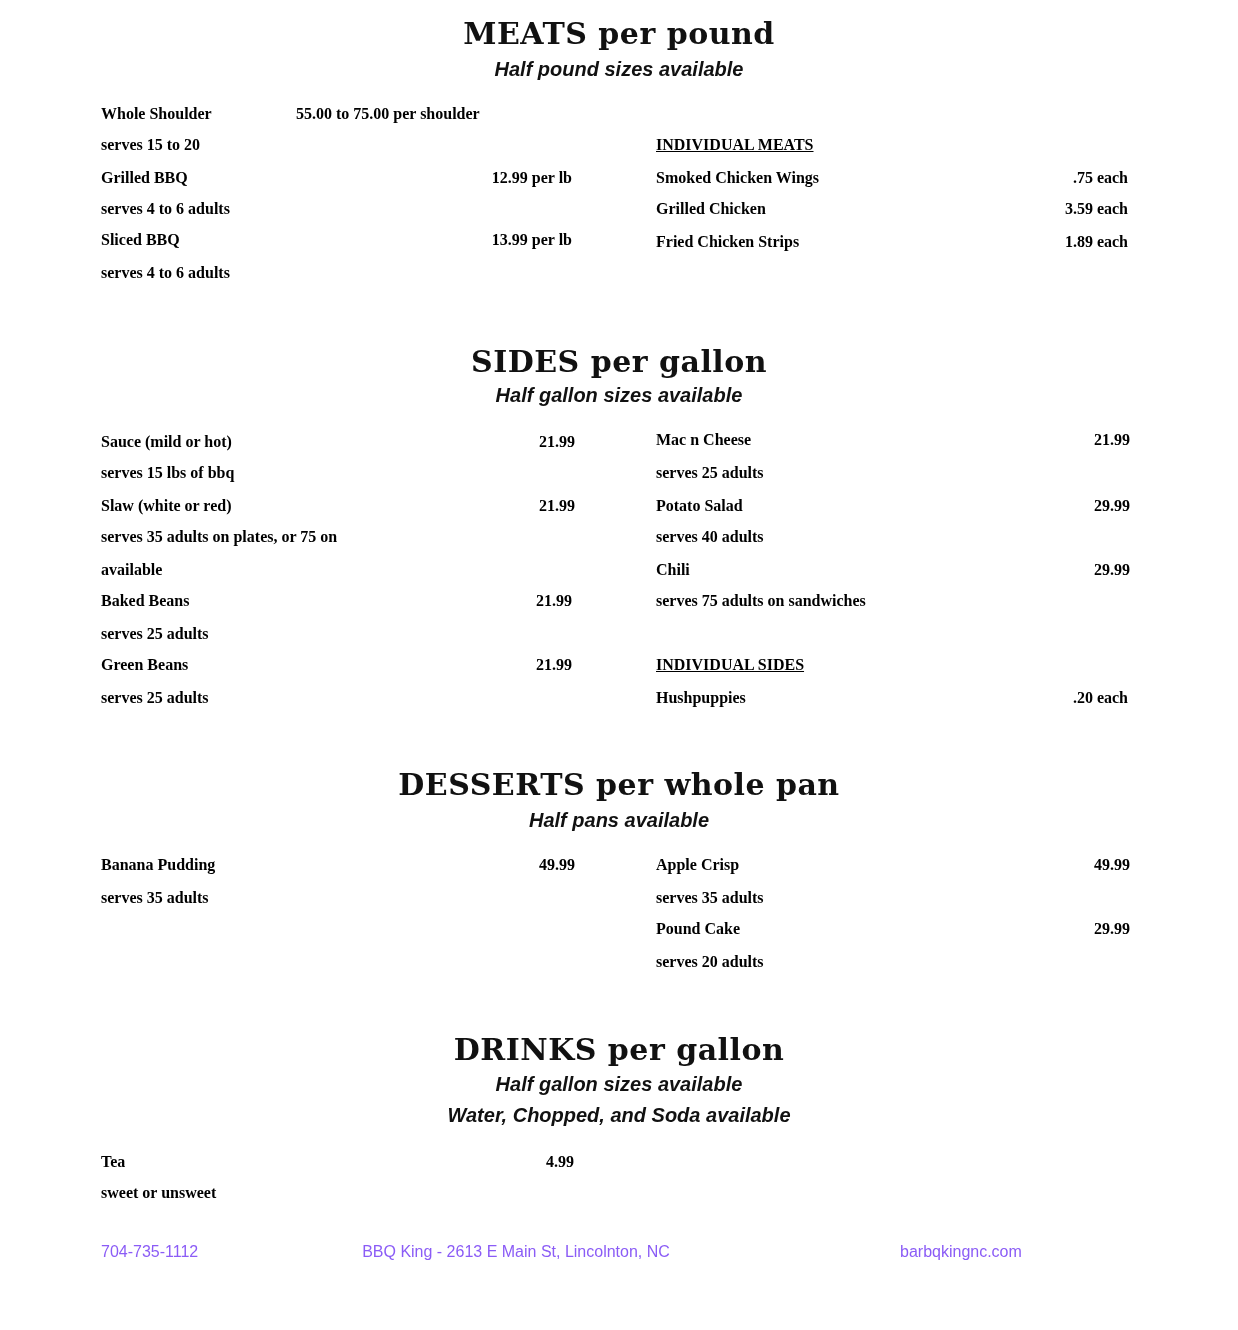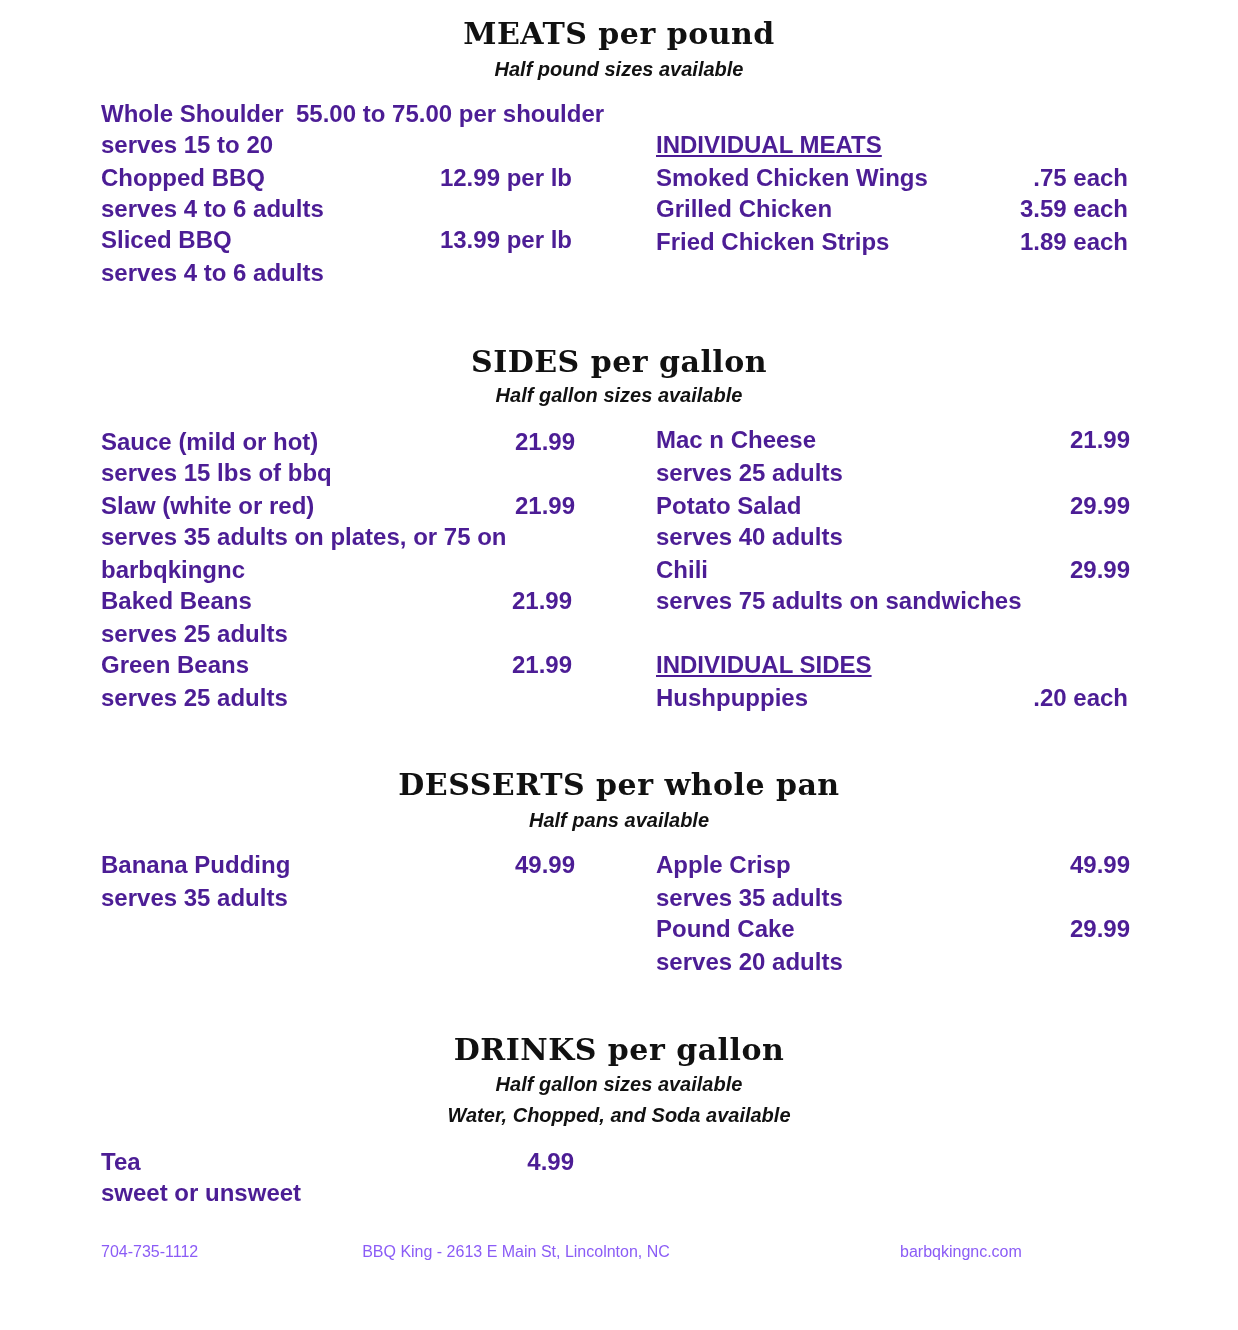--- a/index.html
+++ b/index.html
@@ -7,7 +7,7 @@
   .page { position: absolute; left: 0; top: 0; width: 1238px; height: 1330px; }
   .sec-title { position: absolute; left: 0; width: 1238px; text-align: center; font-family: "DejaVu Serif", serif; font-weight: bold; font-size: 30px; letter-spacing: 0.5px; color: #111; }
   .sec-sub { position: absolute; left: 0; width: 1238px; text-align: center; font-family: "Liberation Sans", sans-serif; font-style: italic; font-weight: bold; font-size: 20px; color: #111; }
-  .t { position: absolute; font-family: Liberation Sans, sans-serif; font-weight: bold; font-size: 24px; color: #4c1d95; white-space: nowrap; line-height: 24px; }
+  .t { position: absolute; font-family: Liberation Serif, serif; font-weight: bold; font-size: 16px; color: #000000; white-space: nowrap; line-height: 24px; }
   .r { text-align: right; }
   .u { text-decoration: underline; }
   .foot { position: absolute; font-family: "Liberation Sans", sans-serif; font-size: 16px; color: #8b5cf6; white-space: nowrap; }

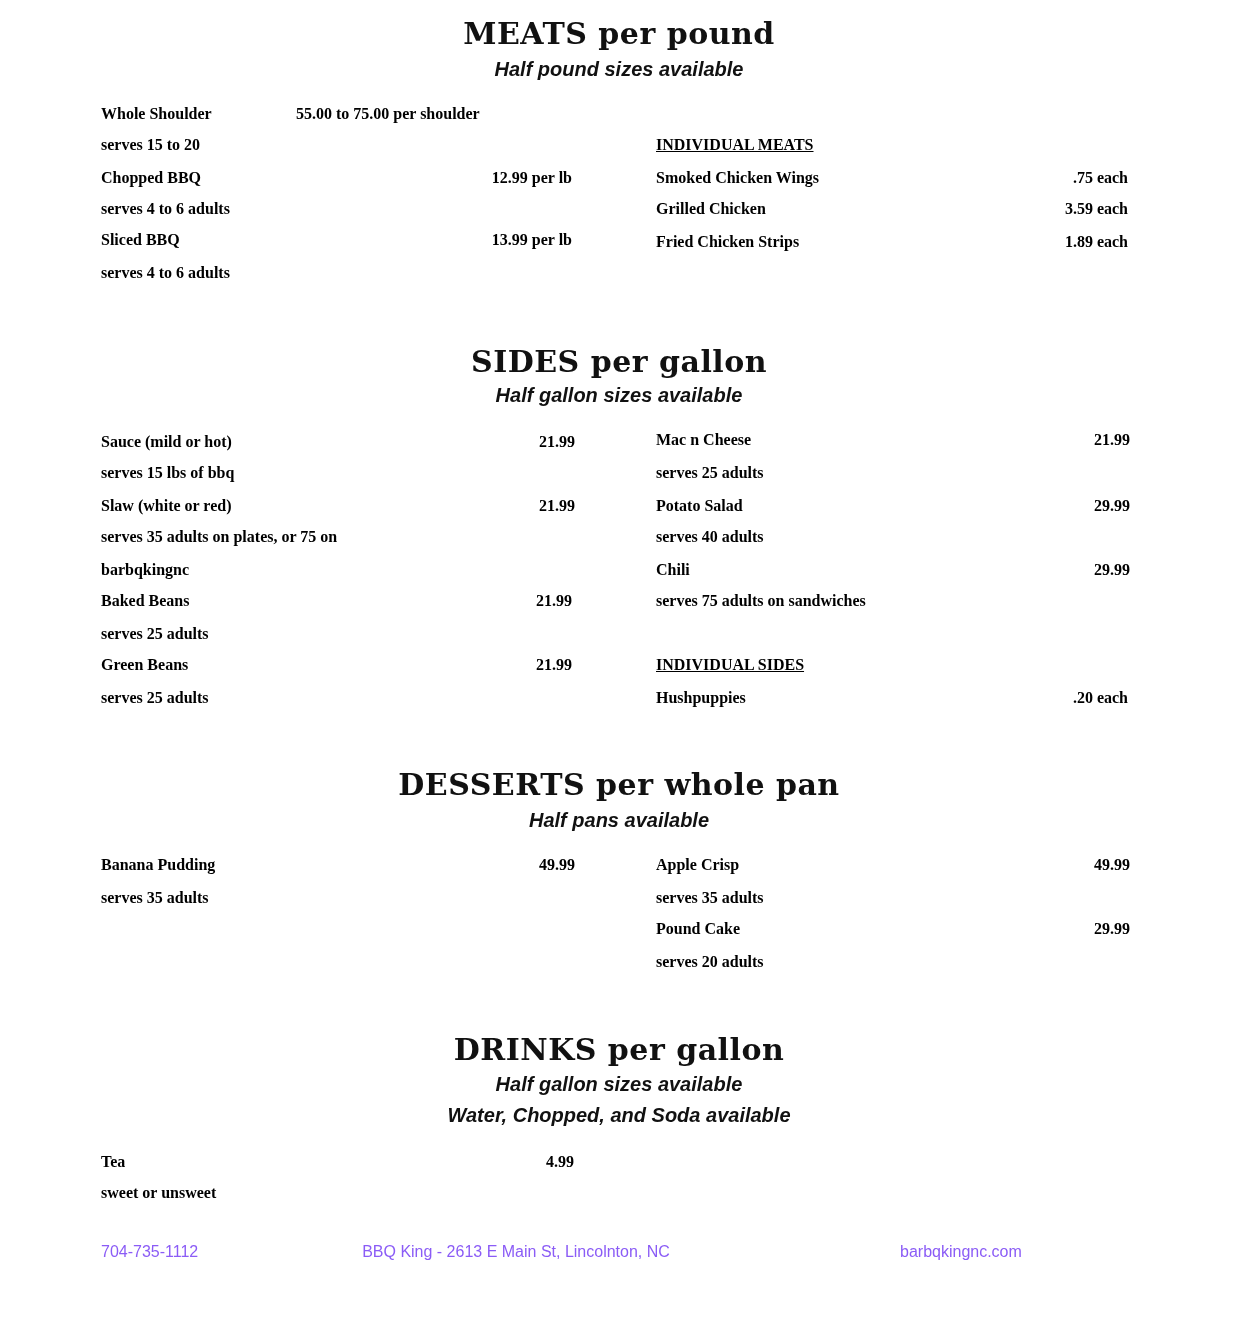--- a/index.html
+++ b/index.html
@@ -25,7 +25,7 @@
     <div class="t" style="left:296px; top:102px;">55.00 to 75.00 per shoulder</div>
     <div class="t" style="left:101px; top:133px;">serves 15 to 20</div>
 
-    <div class="t" style="left:101px; top:166px;">Chopped BBQ</div>
+    <div class="t" style="left:101px; top:166px;">Grilled BBQ</div>
     <div class="t r" style="left:380px; width:192px; top:166px;">12.99 per lb</div>
     <div class="t" style="left:101px; top:197px;">serves 4 to 6 adults</div>
 

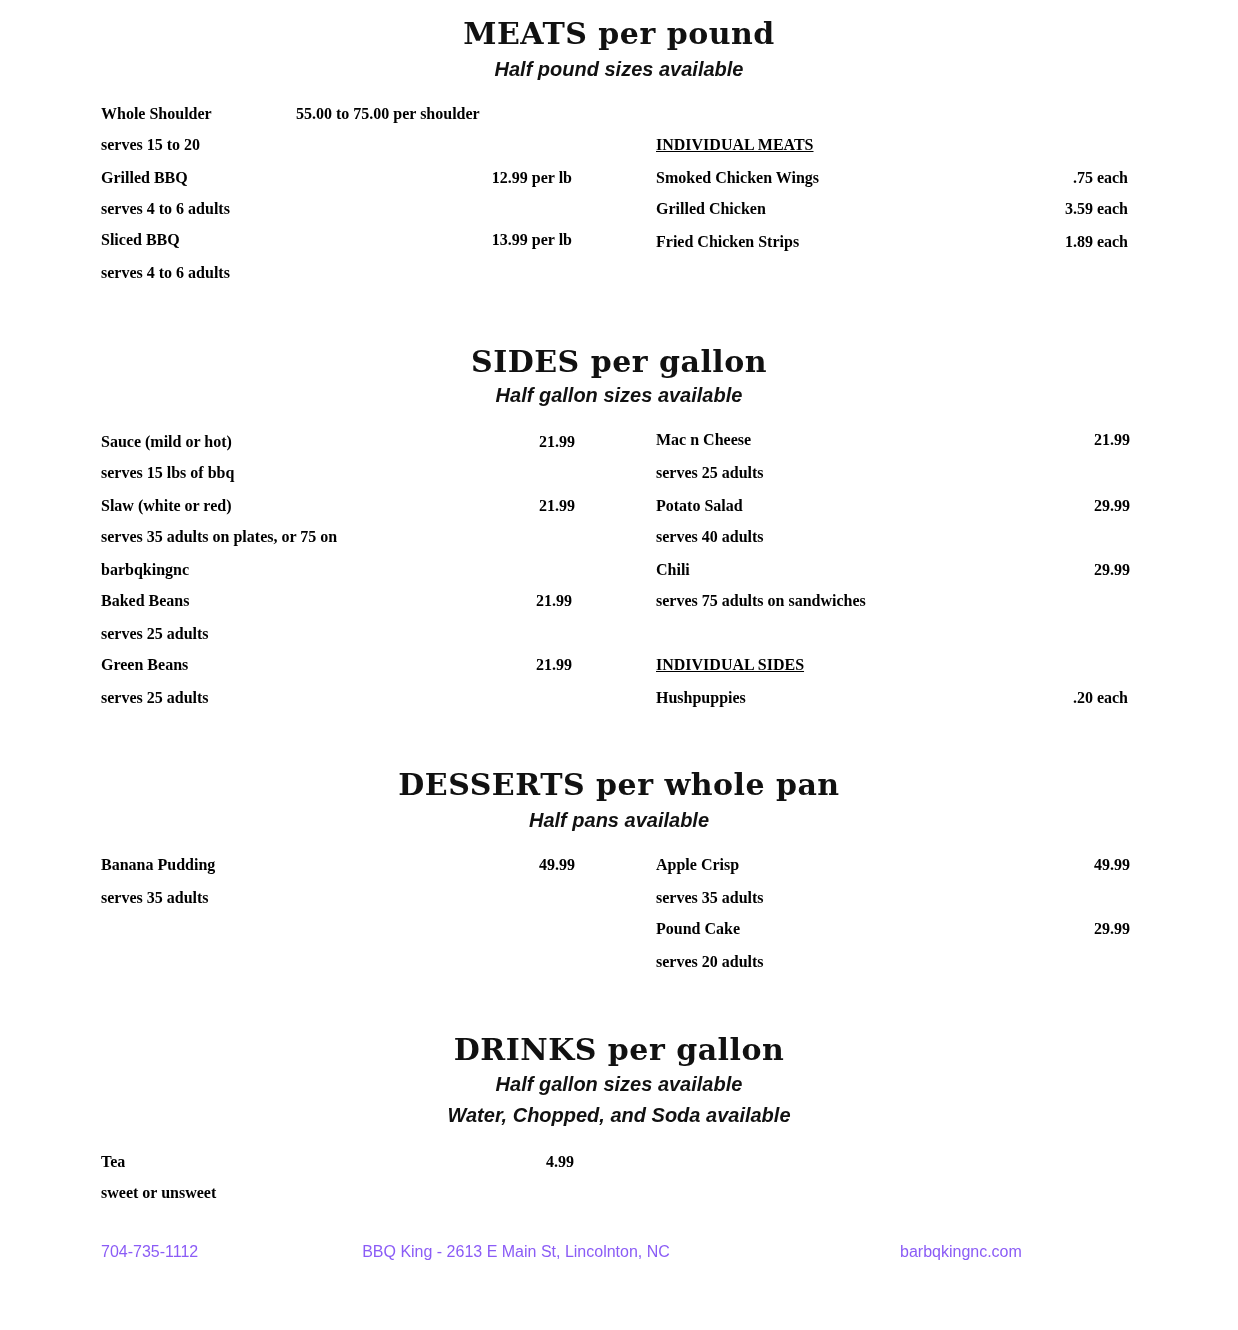--- a/index.html
+++ b/index.html
@@ -53,7 +53,7 @@
     <div class="t" style="left:101px; top:494px;">Slaw (white or red)</div>
     <div class="t r" style="left:440px; width:135px; top:494px;">21.99</div>
     <div class="t" style="left:101px; top:525px;">serves 35 adults on plates, or 75 on</div>
-    <div class="t" style="left:101px; top:558px;">barbqkingnc</div>
+    <div class="t" style="left:101px; top:558px;">available</div>
 
     <div class="t" style="left:101px; top:589px;">Baked Beans</div>
     <div class="t r" style="left:440px; width:132px; top:589px;">21.99</div>

